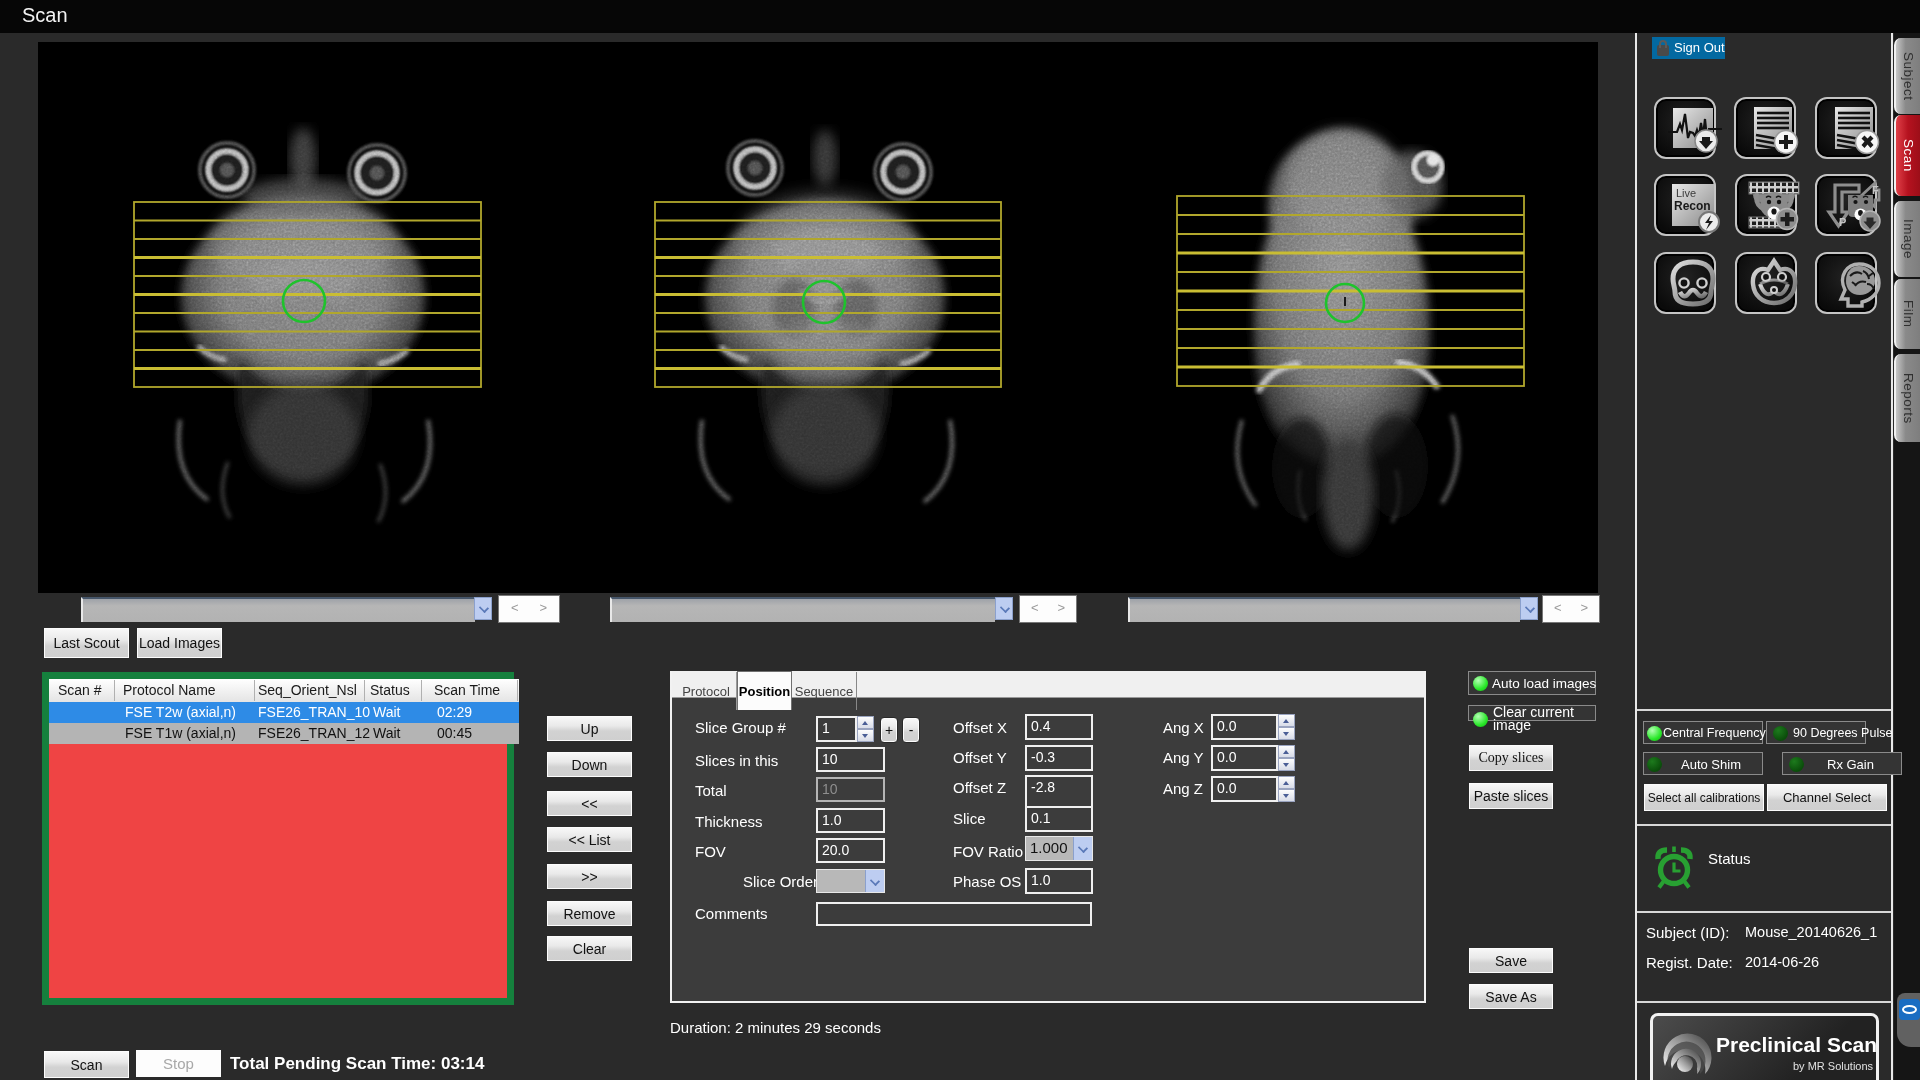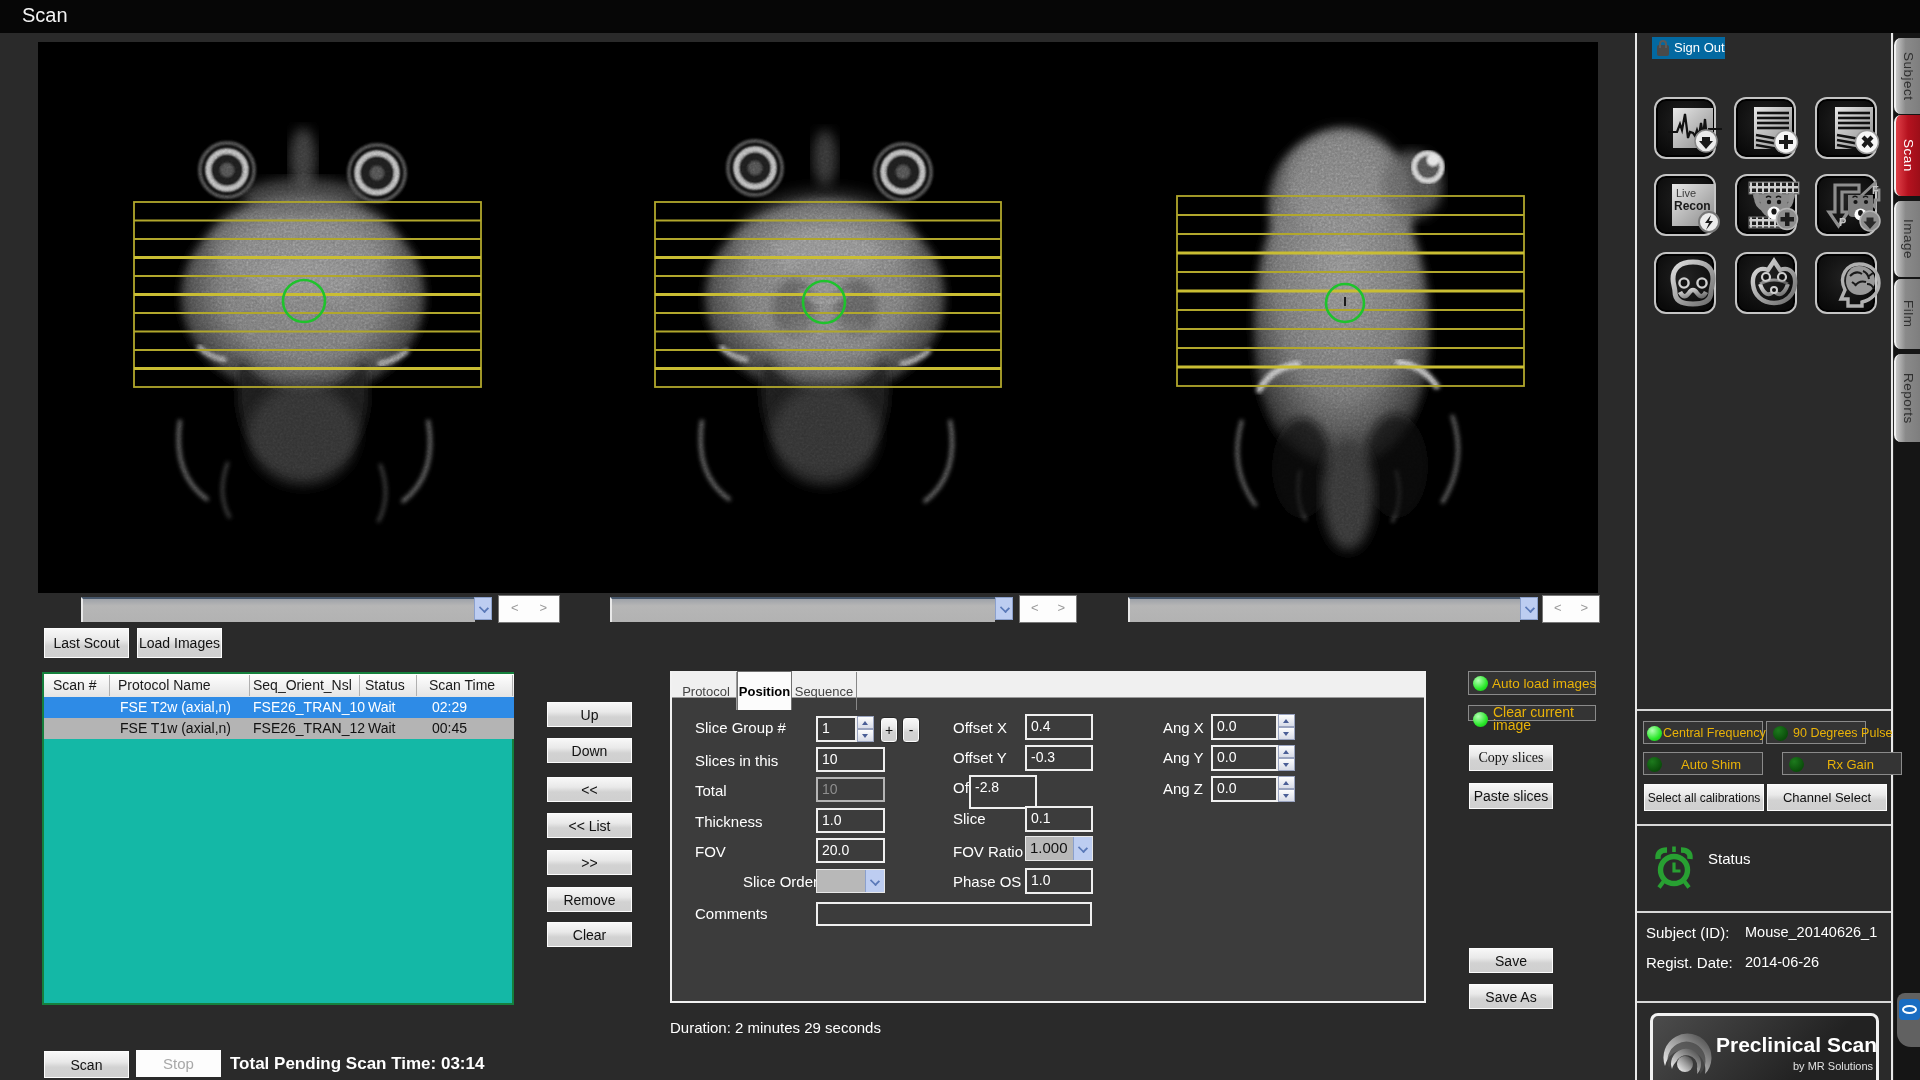--- a/index.html
+++ b/index.html
@@ -22,7 +22,7 @@
   .sbbox{position:absolute;top:595px;height:26px;background:#fdfdfd;border:1px solid #777;}
   .sbbox span{position:absolute;top:4px;color:#9a9a9a;font-size:13px;}
   
-  #ptable{left:42px;top:672px;width:472px;height:333px;background:#14b8a6;border:2px solid #15803d;box-sizing:border-box;}
+  #ptable{left:42px;top:672px;width:472px;height:333px;background:#ef4444;border:7px solid #15803d;box-sizing:border-box;}
   #ptable .hdr{position:absolute;left:0;top:0;width:470px;height:23px;background:linear-gradient(180deg,#ffffff,#e4e4e4);color:#1a1a1a;font-size:14px;}
   #ptable .hdr span{position:absolute;top:3px;}
   #ptable .hsep{position:absolute;top:1px;width:1px;height:21px;background:#b0b0b0;}

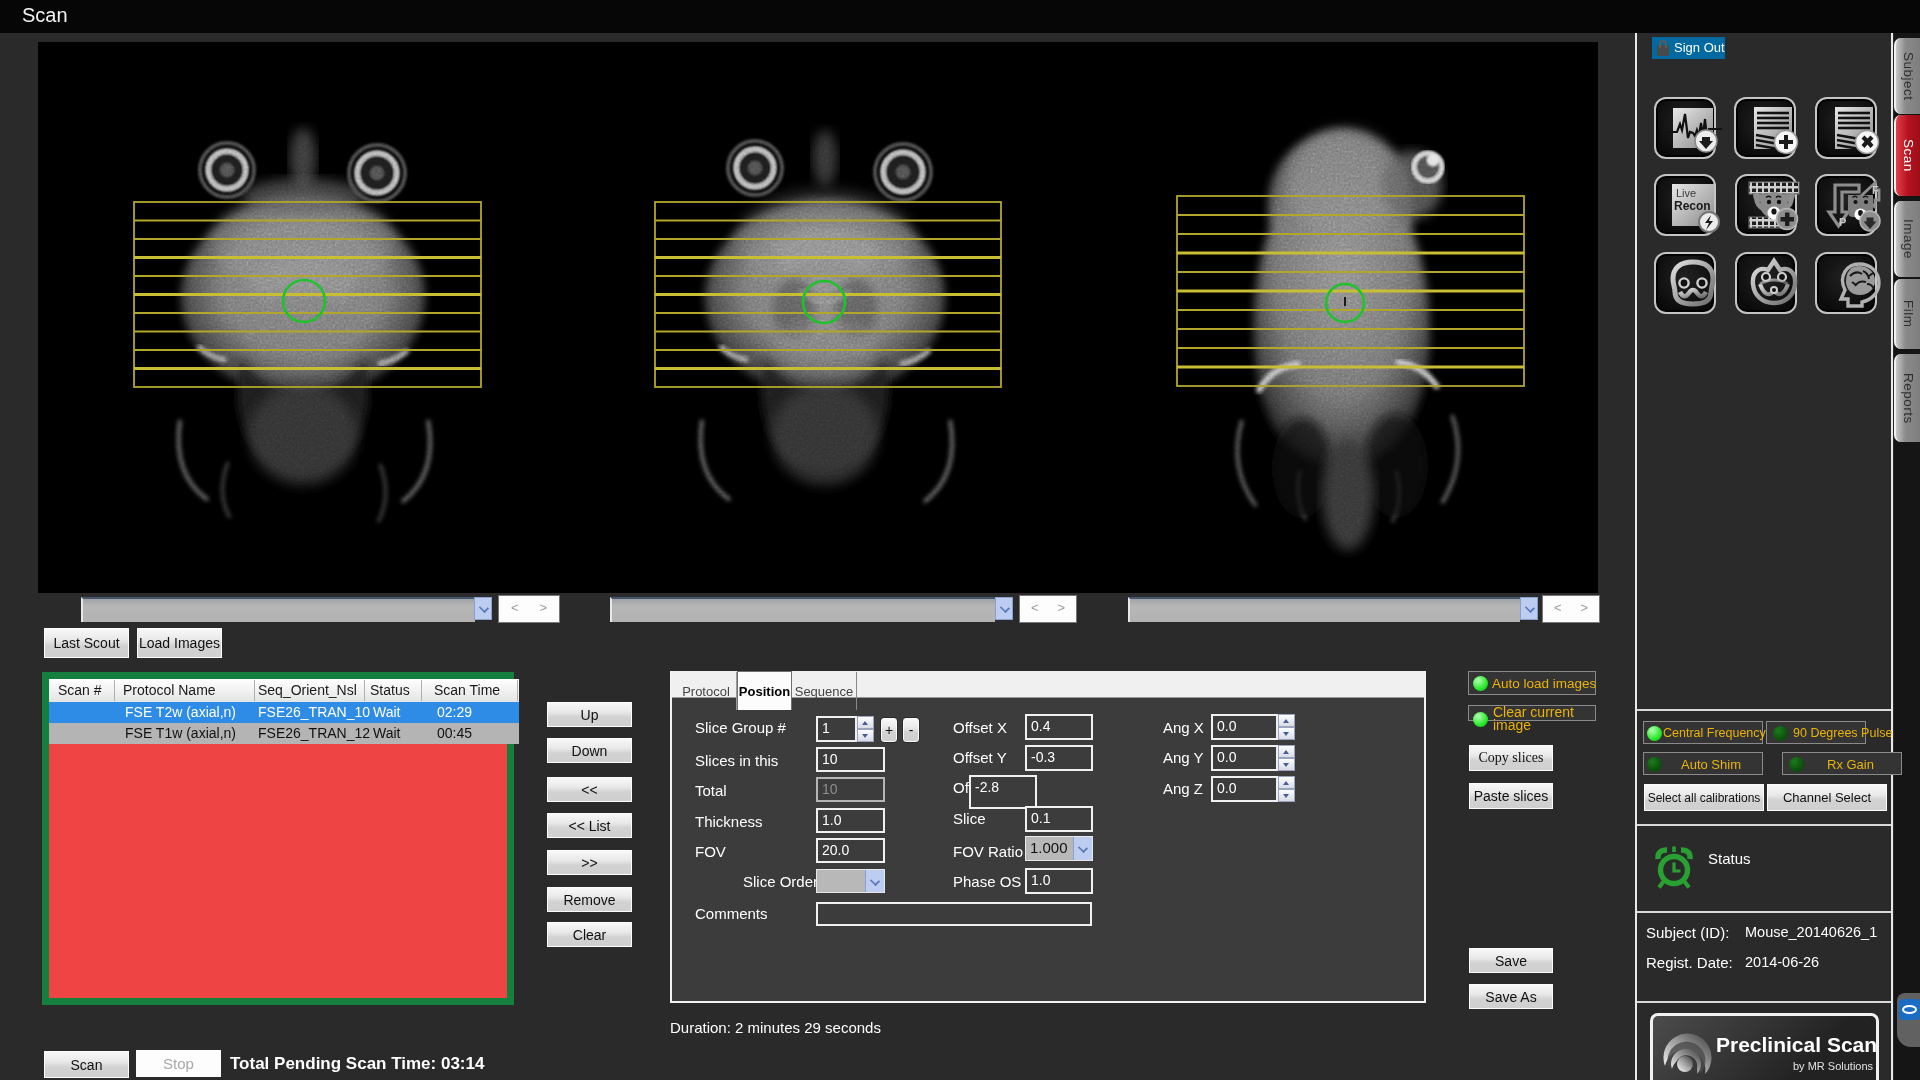--- a/index.html
+++ b/index.html
@@ -44,7 +44,7 @@
   .combo .arrow{position:absolute;right:0;top:0;bottom:0;width:18px;background:#bdcdf1;border-left:1px solid #8ba0cc;}
   .combo .arrow:after{content:"";position:absolute;left:5px;top:7px;width:6px;height:6px;border-right:2px solid #5a79b8;border-bottom:2px solid #5a79b8;transform:rotate(45deg) scale(1,.8);}
   
-  .dbtn{position:absolute;background:#343434;border:1px solid #8a8a8a;color:#eab308;font-size:15px;box-sizing:border-box;}
+  .dbtn{position:absolute;background:#343434;border:1px solid #8a8a8a;color:#ffffff;font-size:15px;box-sizing:border-box;}
   .led{position:absolute;width:15px;height:15px;border-radius:50%;}
   .ledon{background:radial-gradient(circle at 35% 30%,#b4ffb4,#2ae82a 60%,#0faf0f);} 
   .ledoff{background:radial-gradient(circle at 35% 30%,#1d7a1d,#0a4d0a 70%);}

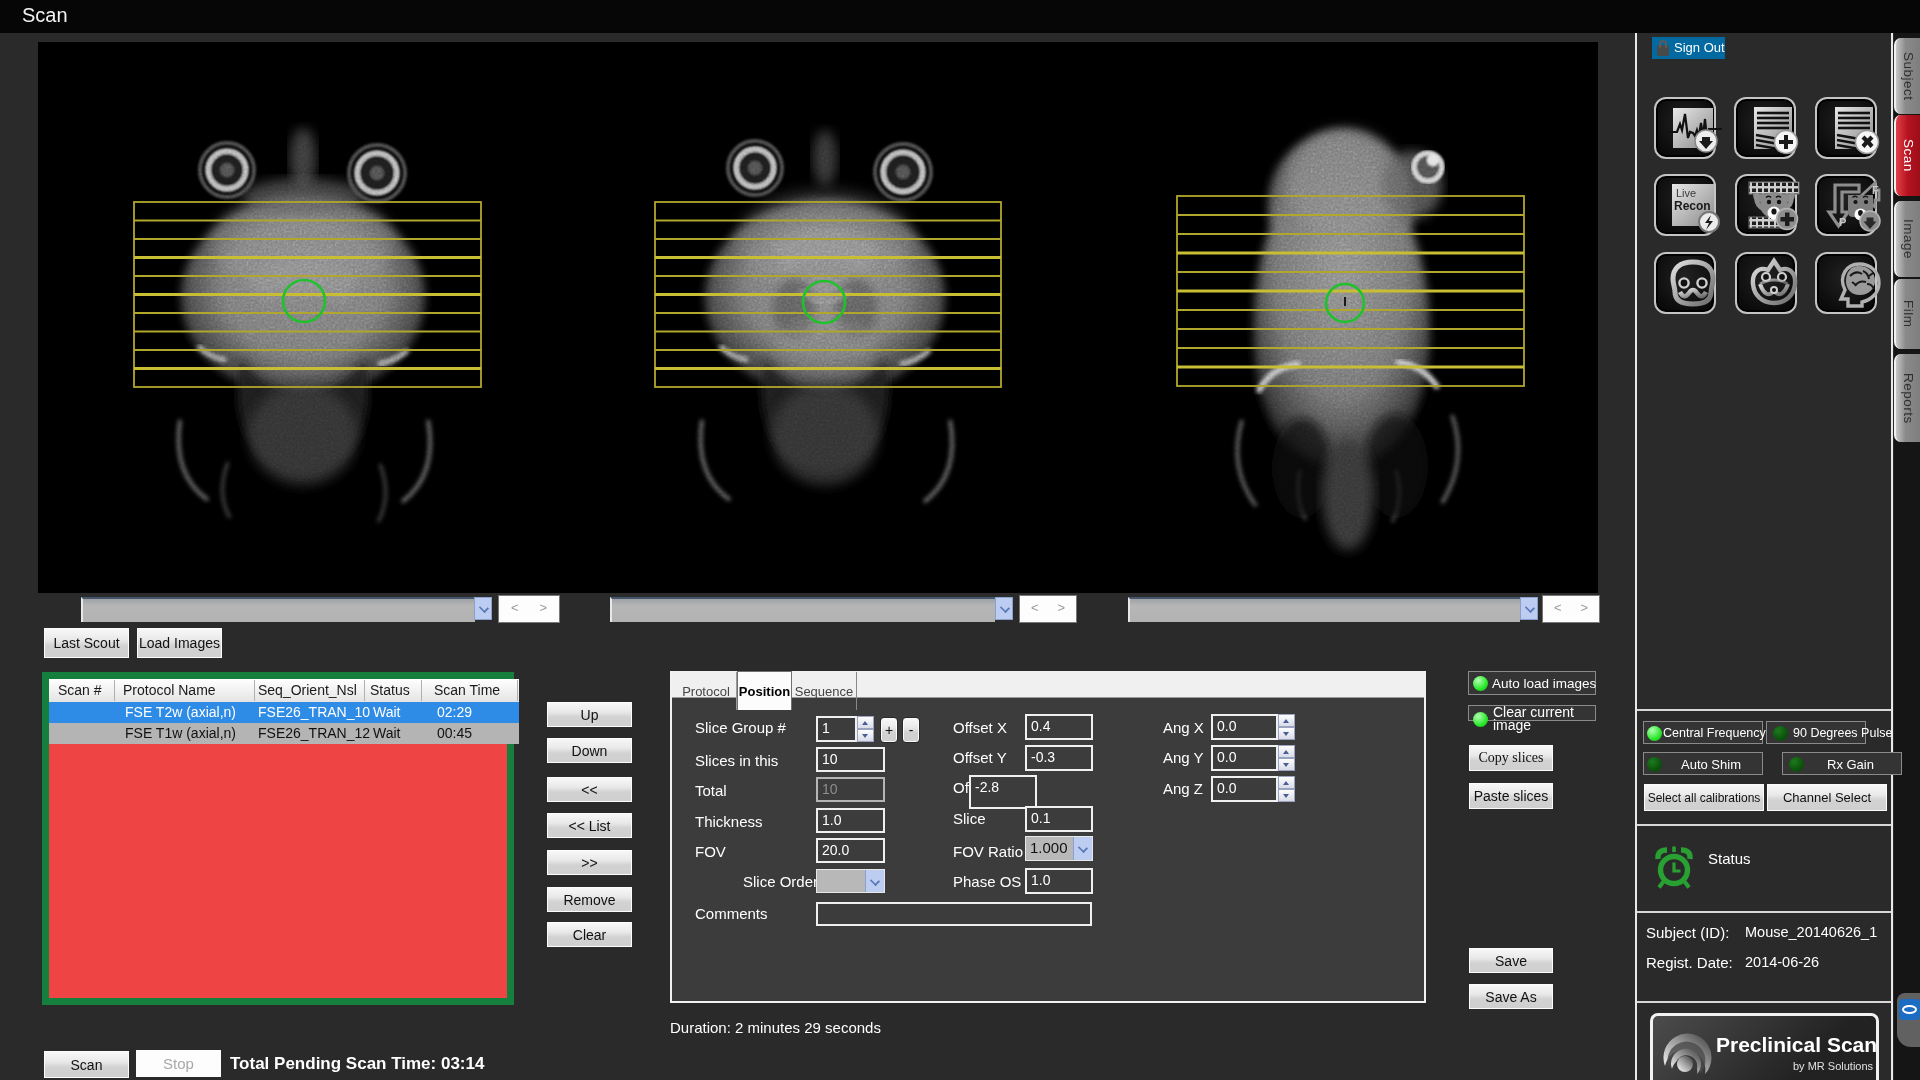--- a/index.html
+++ b/index.html
@@ -29,7 +29,7 @@
   .trow{position:absolute;width:470px;height:21px;font-size:14px;}
   .trow span{position:absolute;top:2px;}
   
-  .mbtn{width:85px;height:25px;left:546px;}
+  .mbtn{width:85px;height:25px;left:546px;margin-top:14px;}
   
   #panel{left:670px;top:671px;width:756px;height:332px;border:2px solid #f2f2f2;background:#3c3c3c;box-sizing:border-box;}
   #tabstrip{left:672px;top:671px;width:752px;height:27px;background:#f0f0f0;border-bottom:1px solid #999;box-sizing:border-box;}

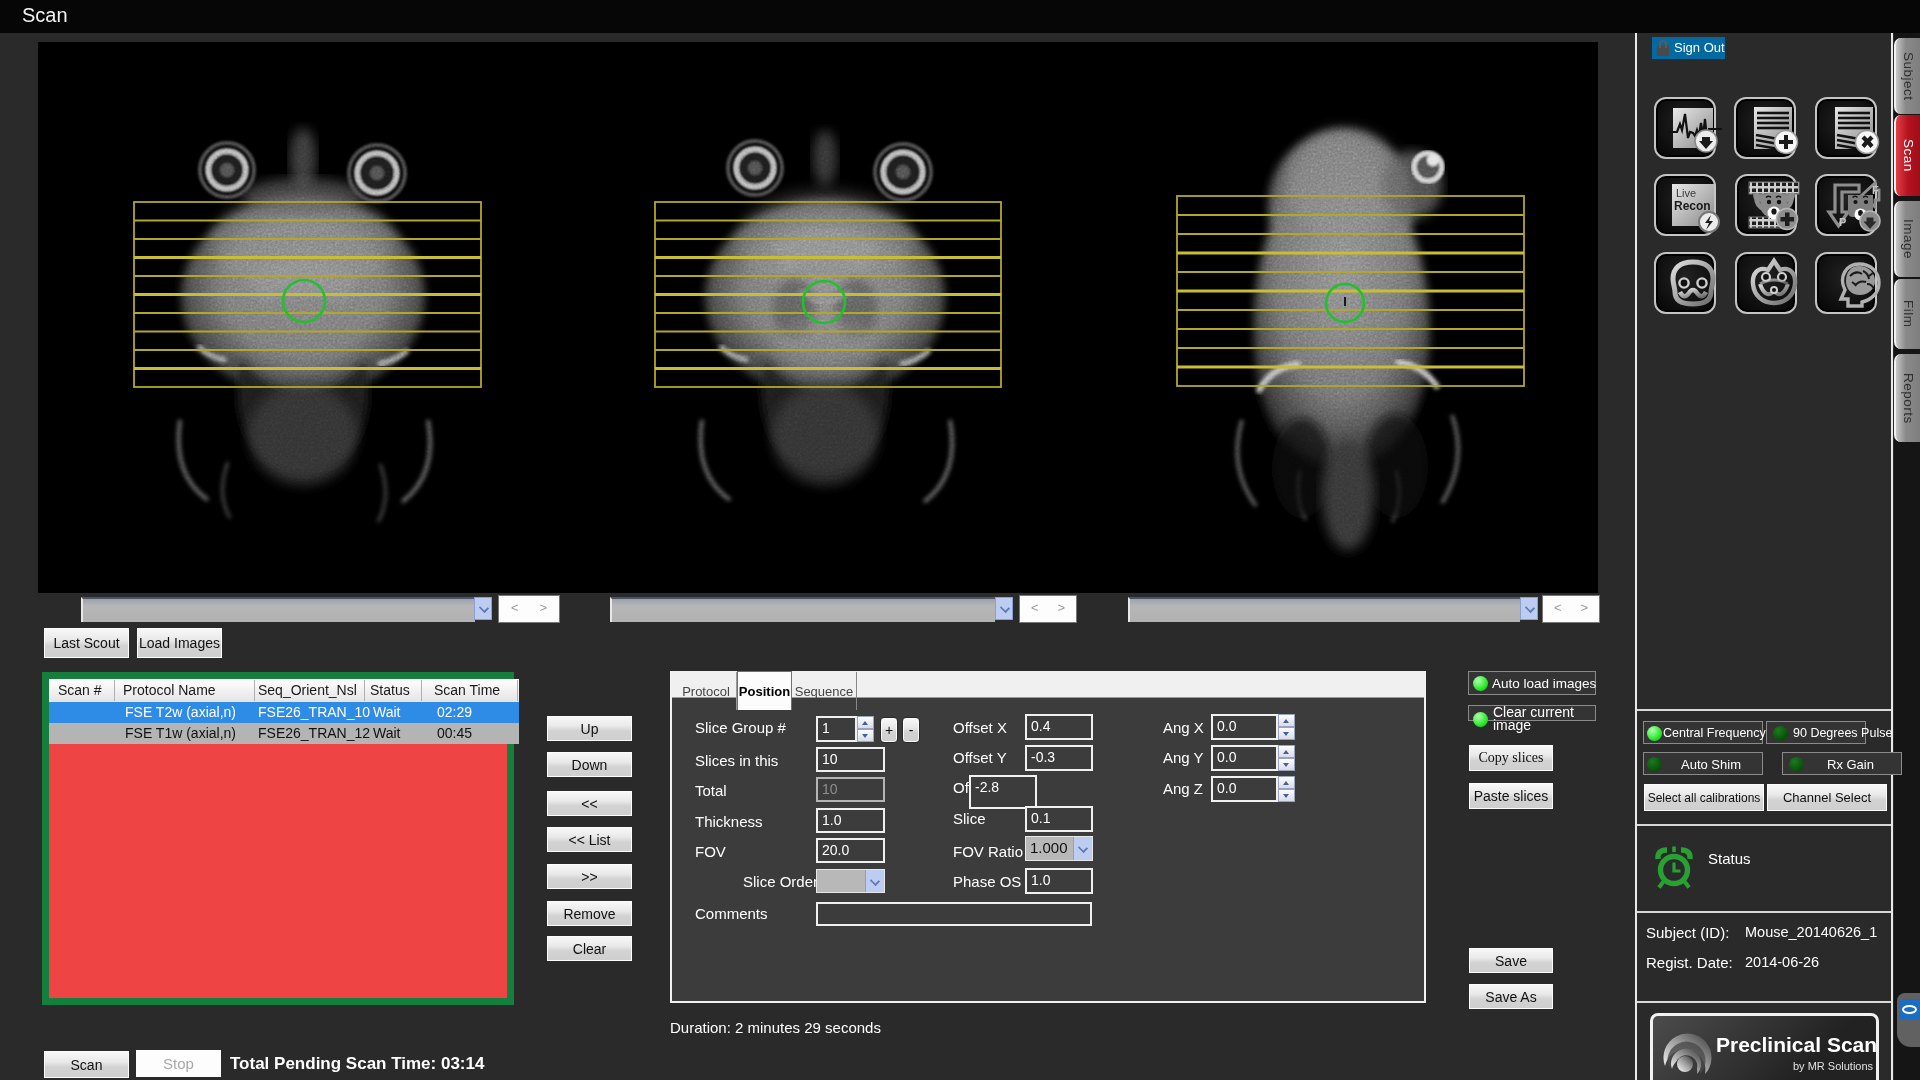--- a/index.html
+++ b/index.html
@@ -326,7 +326,7 @@
 <div class="flabel" style="left:953px;top:873px;">Phase OS</div>
 <div class="finput" style="left:1025px;top:714px;width:68px;height:26px;">0.4</div>
 <div class="finput" style="left:1025px;top:745px;width:68px;height:26px;">-0.3</div>
-<div class="finput" style="left:969px;top:775px;width:68px;height:34px;">-2.8</div>
+<div class="finput" style="left:1025px;top:775px;width:68px;height:34px;">-2.8</div>
 <div class="finput" style="left:1025px;top:806px;width:68px;height:26px;">0.1</div>
 <div class="combo" style="left:1025px;top:836px;width:68px;height:25px;color:#111;font-size:15px;padding:2px 0 0 4px;box-sizing:border-box;">1.000<div class="arrow"></div></div>
 <div class="finput" style="left:1025px;top:868px;width:68px;height:26px;">1.0</div>

